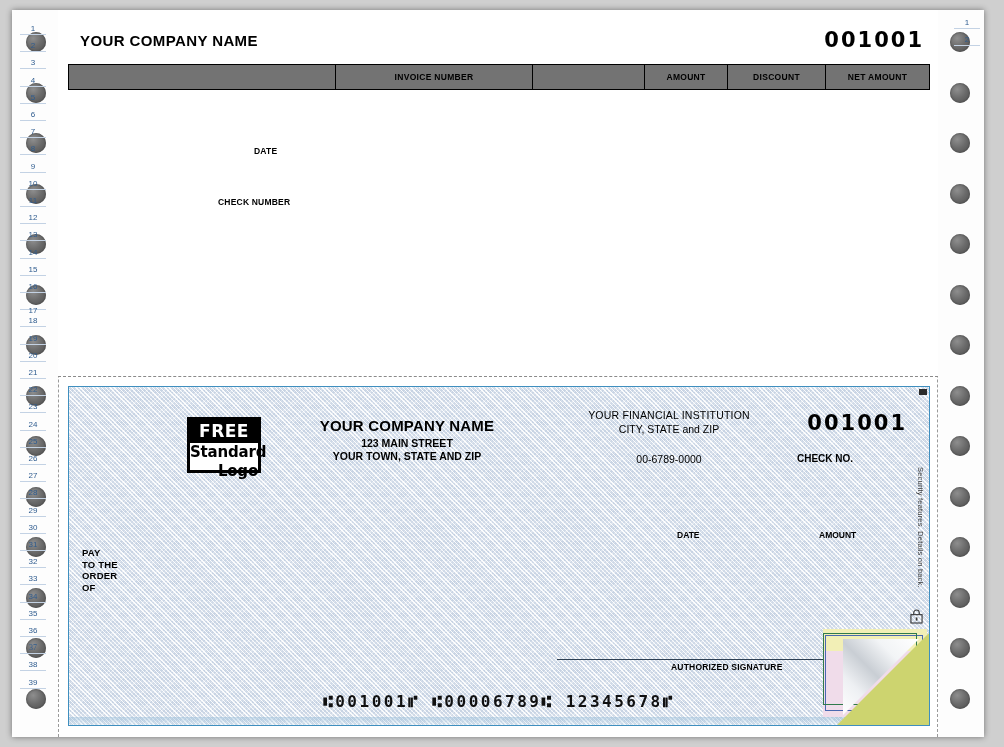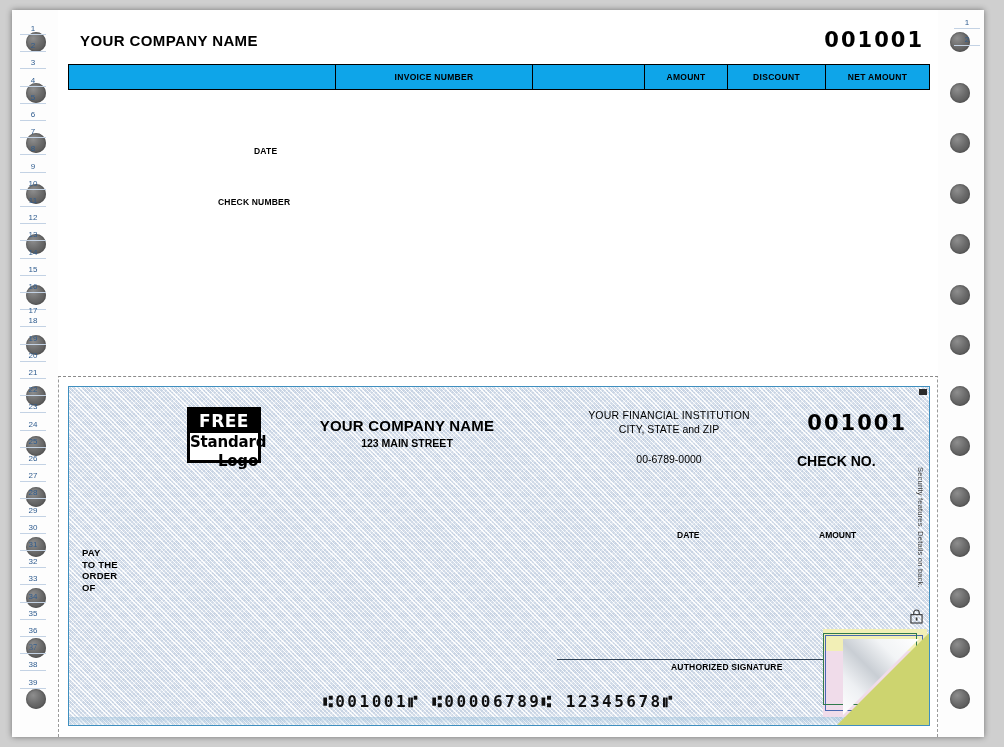--- a/index.html
+++ b/index.html
@@ -76,7 +76,7 @@
   #voucher-table{
     position:absolute;left:10px;right:8px;top:54px;height:24px;
     border:1px solid #000;border-left:1px solid #000;
-    display:flex;background:#0ea5e9;
+    display:flex;background:#737373;
   }
   #voucher-table .vcell{
     border-right:1px solid #000;

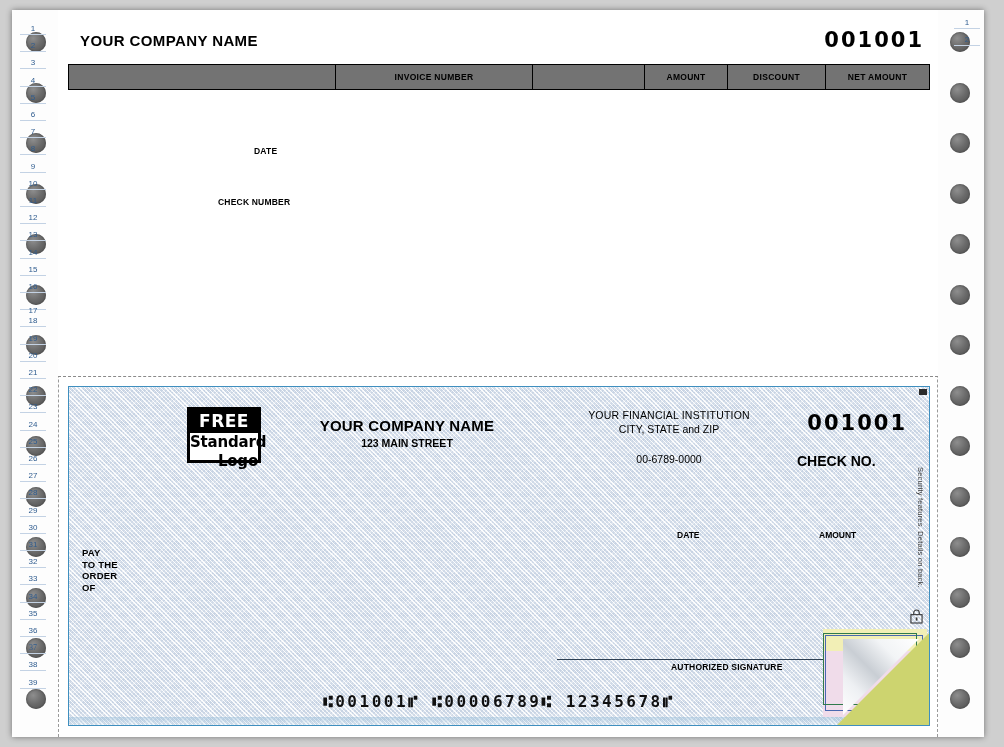--- a/index.html
+++ b/index.html
@@ -113,7 +113,7 @@
 
   
   #logo-box{
-    position:absolute;left:118px;top:20px;width:74px;height:56px;
+    position:absolute;left:118px;top:30px;width:74px;height:56px;
     border:3px solid #000;background:#fff;box-sizing:border-box;
   }
   #logo-free{

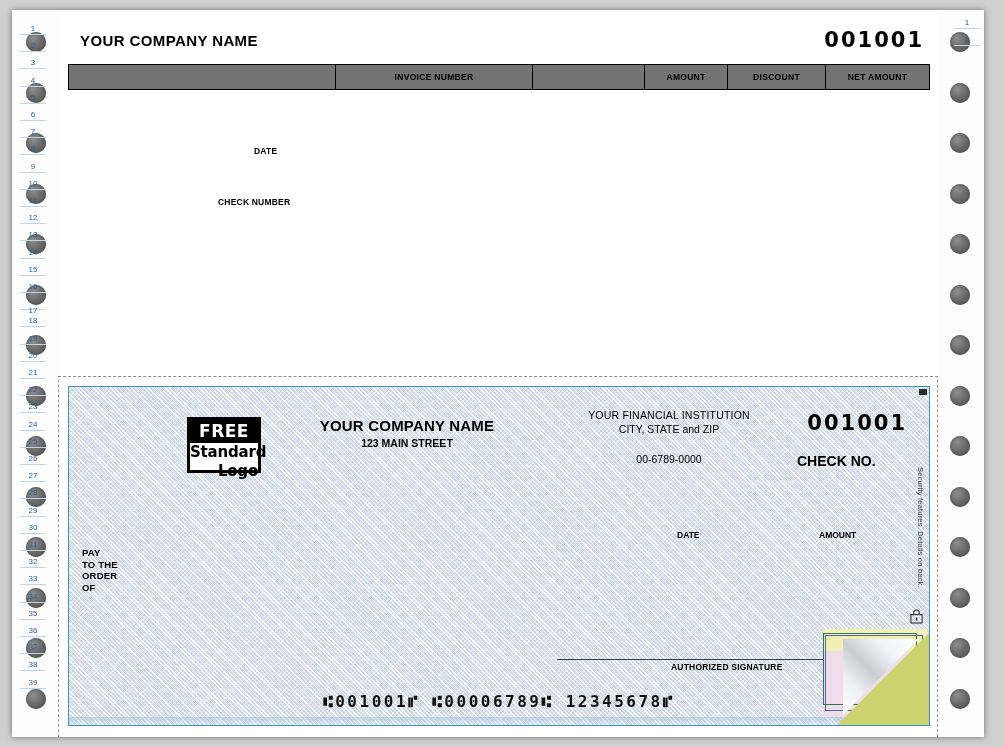--- a/index.html
+++ b/index.html
@@ -392,6 +392,7 @@
       <div id="payer">
         <div id="payer-name">YOUR COMPANY NAME</div>
         <div id="payer-addr1">123 MAIN STREET</div>
+        <div id="payer-addr2">YOUR TOWN, STATE AND ZIP</div>
       </div>
 
       <div id="bank">

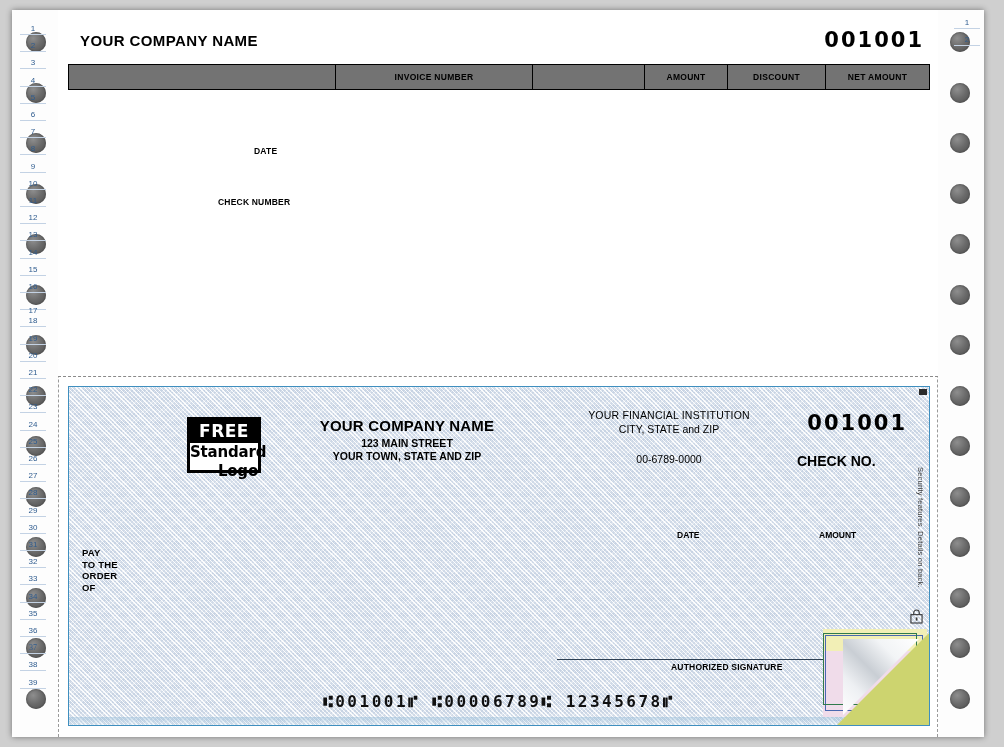--- a/index.html
+++ b/index.html
@@ -145,7 +145,7 @@
   #bank-frac{font-size:10.5px;color:#000;margin-top:18px;}
 
   #check-no-label{
-    position:absolute;left:728px;top:66px;font-size:14px;font-weight:bold;color:#000;
+    position:absolute;left:728px;top:66px;font-size:10px;font-weight:bold;color:#000;
   }
   #check-number{
     position:absolute;right:22px;top:24px;

